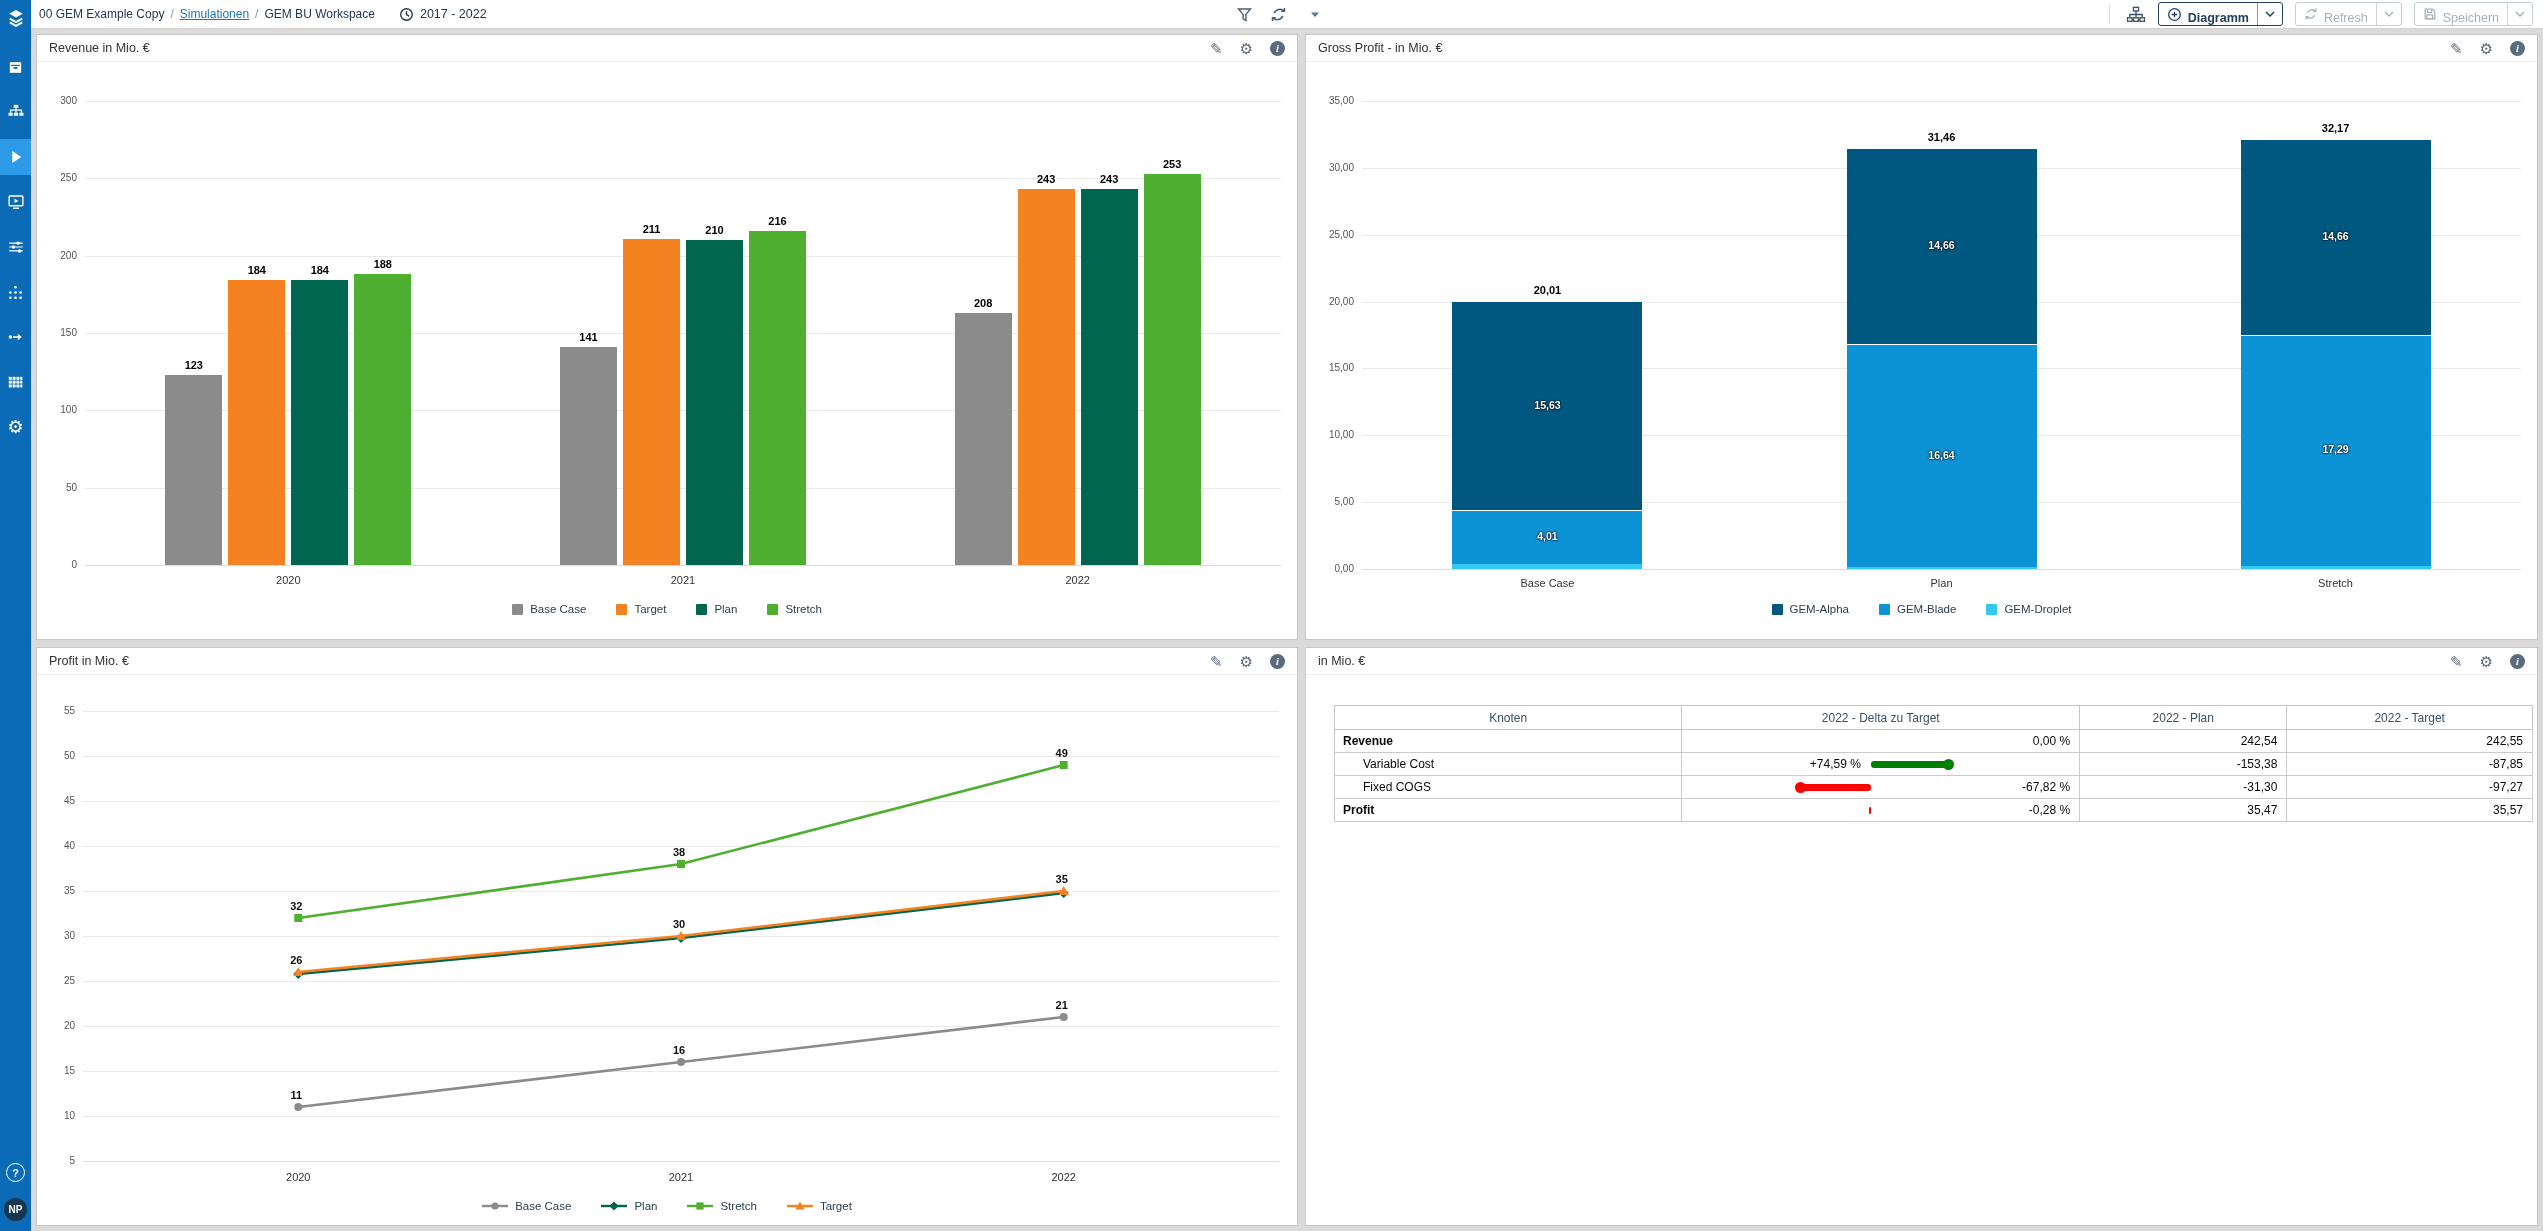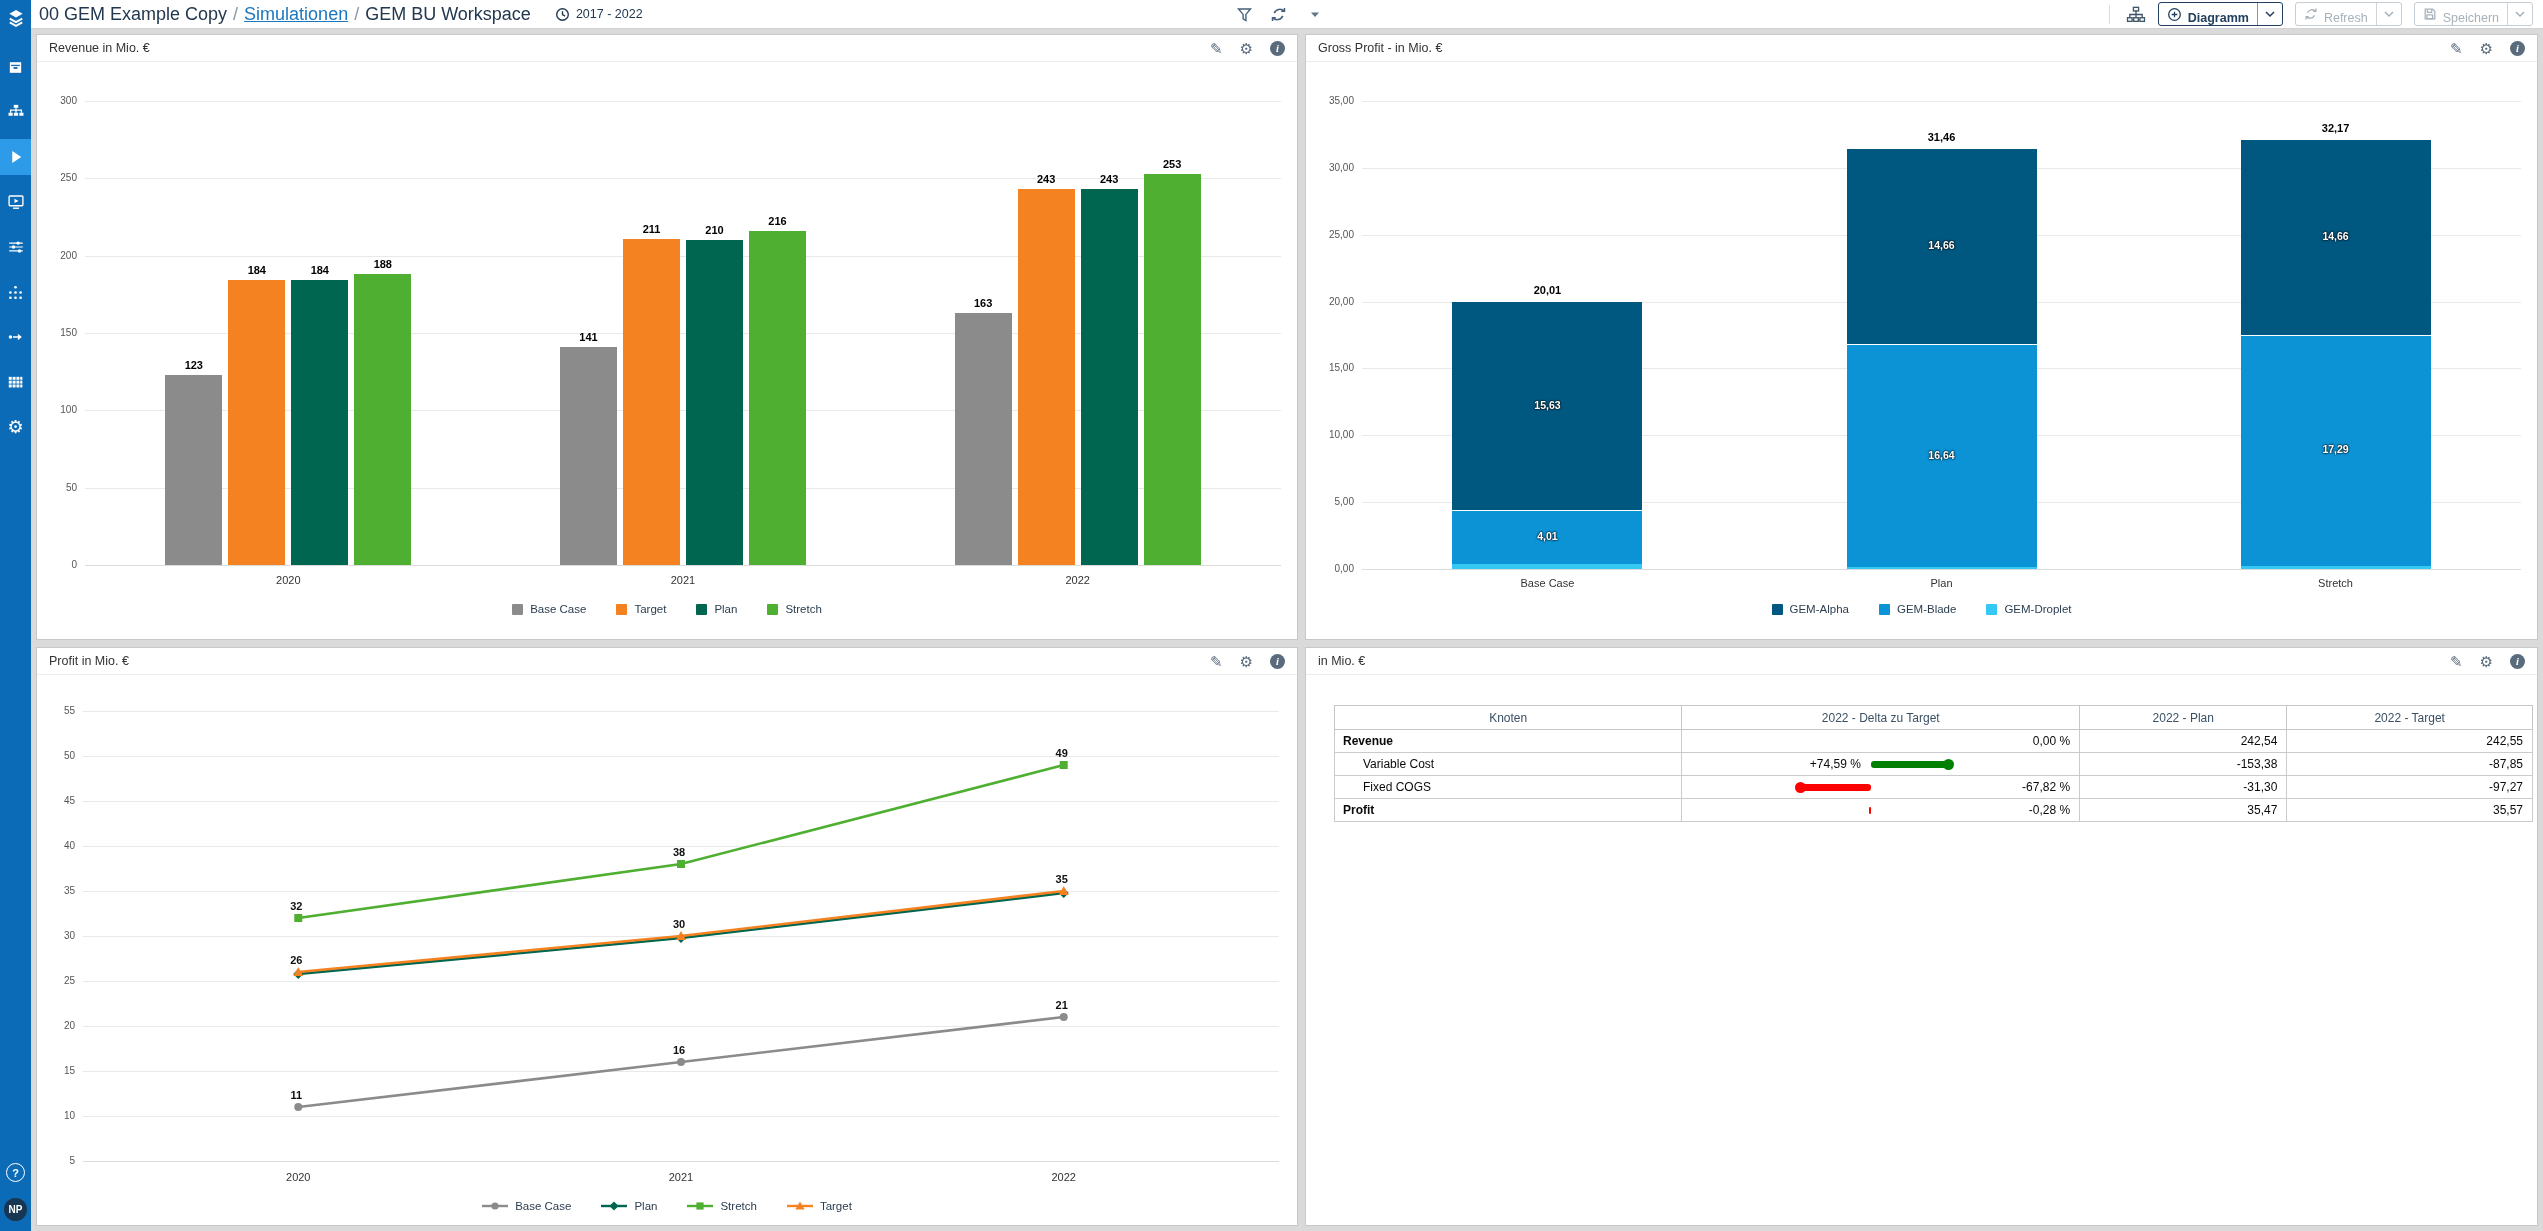--- a/index.html
+++ b/index.html
@@ -14,7 +14,7 @@
 .avatar{width:23px;height:23px;border-radius:50%;background:#173651;color:#fff;font-size:10px;font-weight:700;display:flex;align-items:center;justify-content:center;margin-bottom:10px;cursor:pointer}
 
 .topbar{position:absolute;left:31px;right:0;top:0;height:29px;background:#fff;border-bottom:1px solid #D2D2D2;display:flex;align-items:center;padding:0 10px 0 8px}
-.crumbs{display:flex;align-items:center;font-size:18px;color:#22384E;white-space:nowrap}
+.crumbs{display:flex;align-items:center;font-size:12px;color:#22384E;white-space:nowrap}
 .crumbs .sep{color:#8A97A3;margin:0 6px}
 .crumbs a{color:#1B77C0;text-decoration:underline;cursor:pointer}
 .period{display:flex;align-items:center;margin-left:24px;gap:6px;color:#22384E;font-size:12.5px}

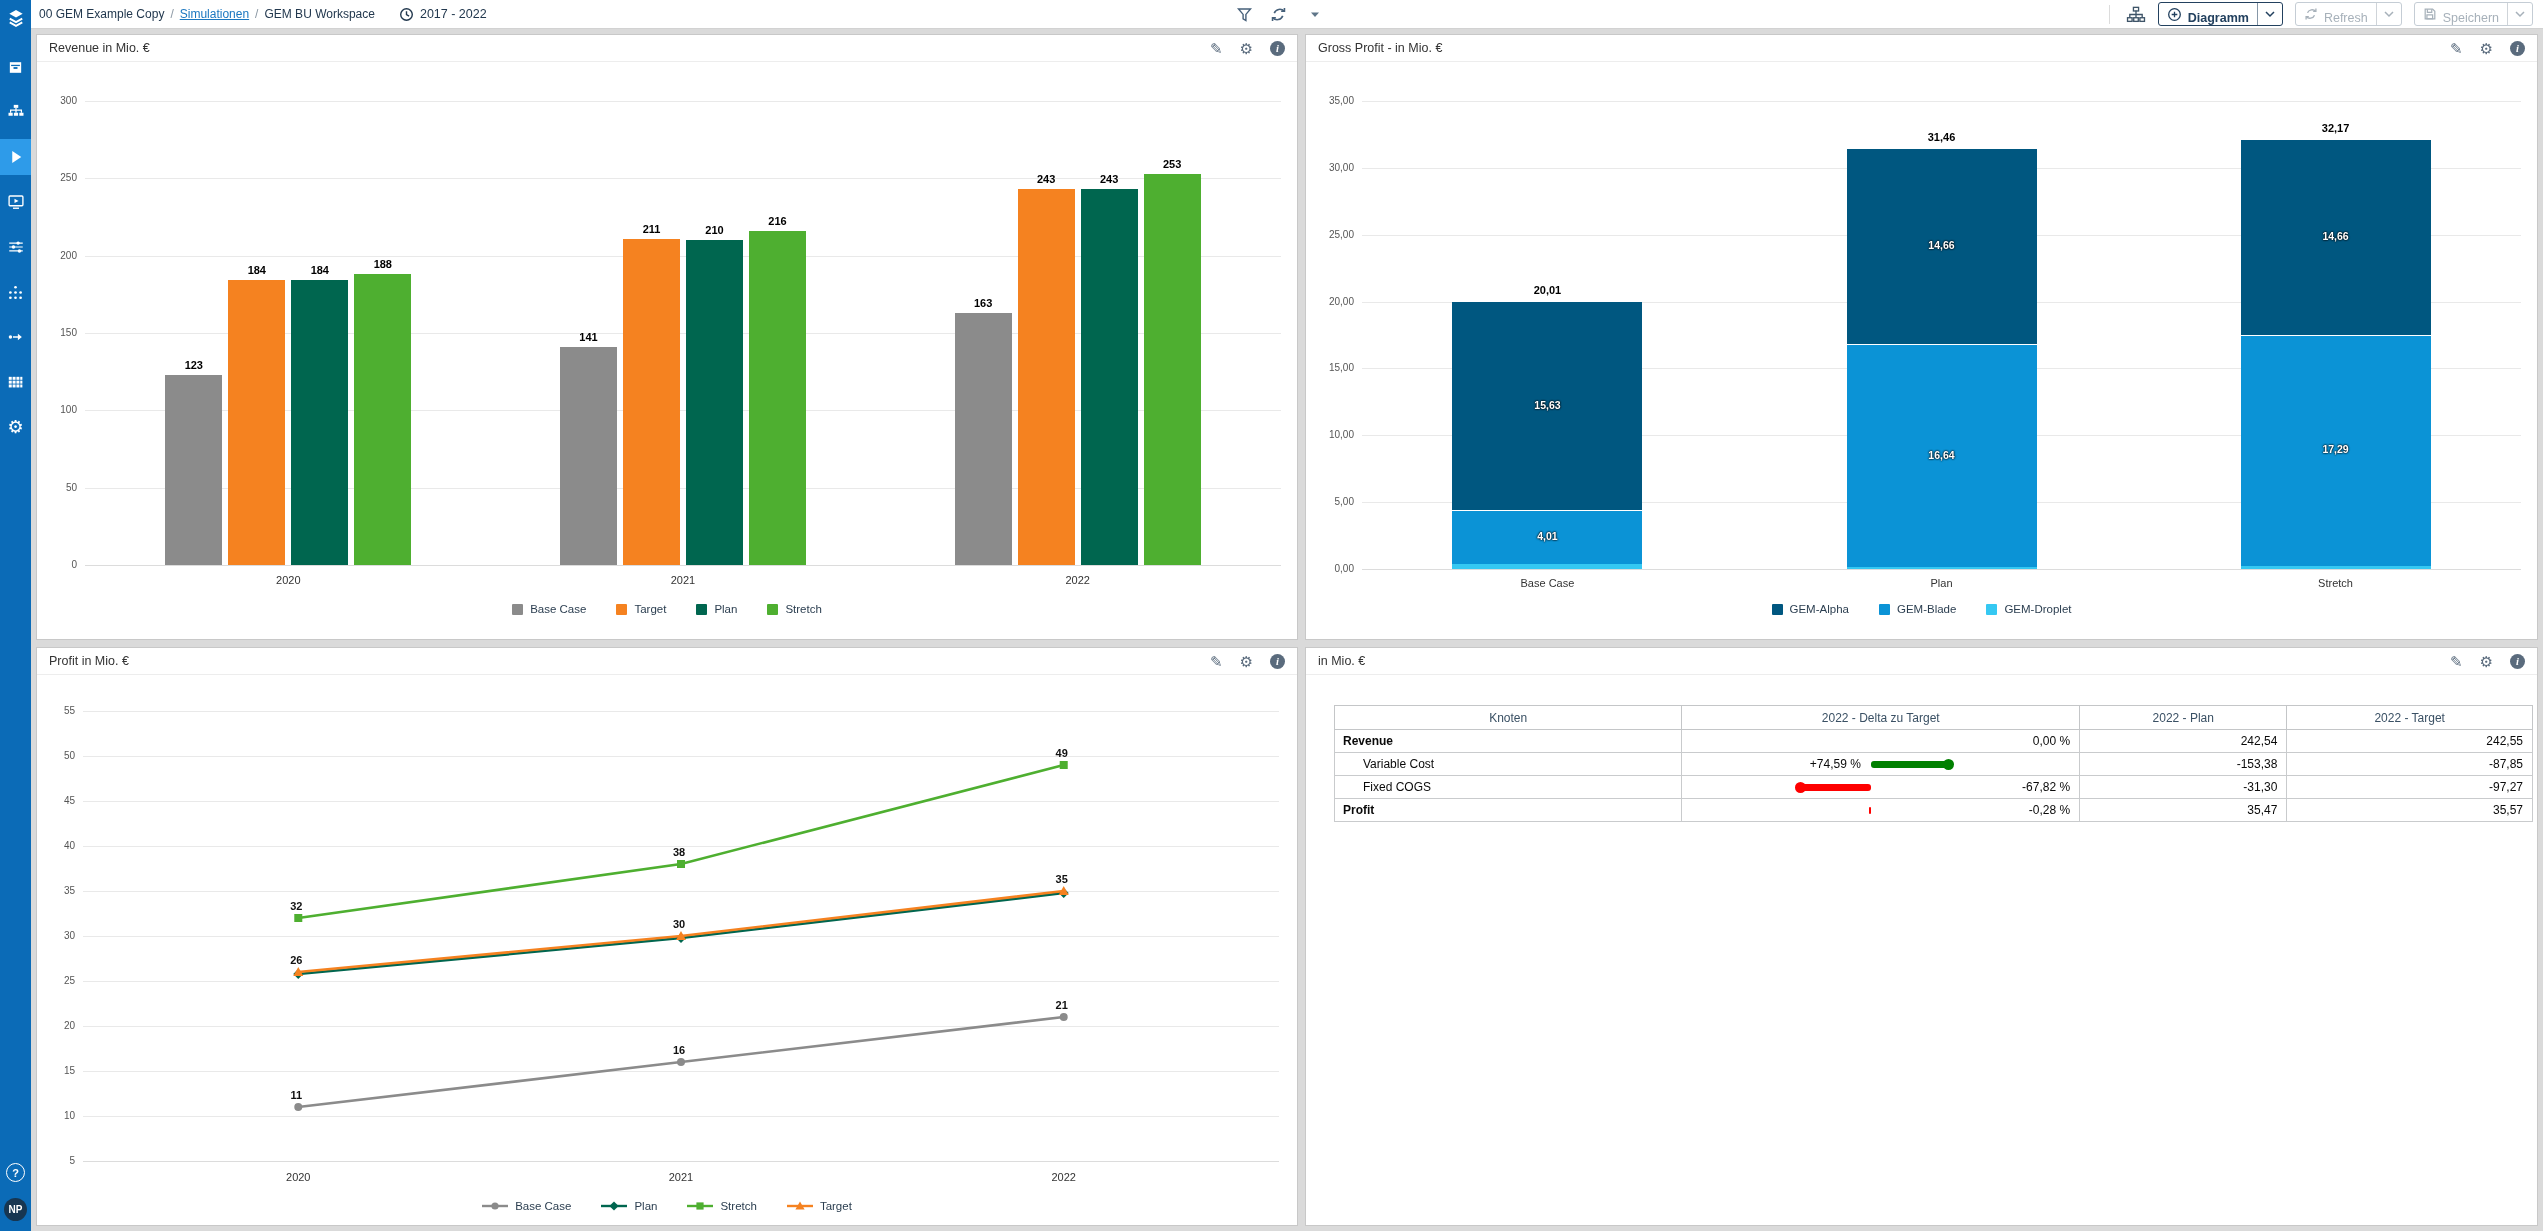--- a/index.html
+++ b/index.html
@@ -288,7 +288,7 @@
           <div class="vlabel" style="left: 695.5px; top: 152.92px;">216</div>
           <div class="xcat" style="left: 576px; top: 512px;">2021</div>
           <div class="vbar" style="left: 917.68px; top: 250.893px; width: 57px; height: 252.107px; background: rgb(139, 139, 139);"></div>
-          <div class="vlabel" style="left: 901.18px; top: 234.893px;">163</div>
+          <div class="vlabel" style="left: 901.18px; top: 234.893px;">208</div>
           <div class="vbar" style="left: 980.68px; top: 127.16px; width: 57px; height: 375.84px; background: rgb(245, 130, 32);"></div>
           <div class="vlabel" style="left: 964.18px; top: 111.16px;">243</div>
           <div class="vbar" style="left: 1043.68px; top: 127.16px; width: 57px; height: 375.84px; background: rgb(0, 102, 79);"></div>

